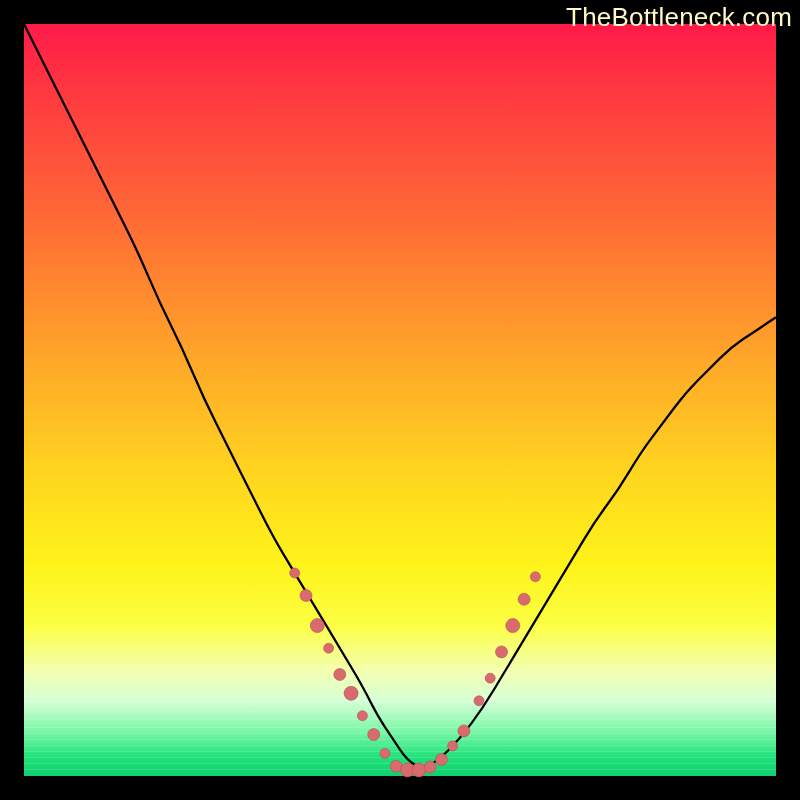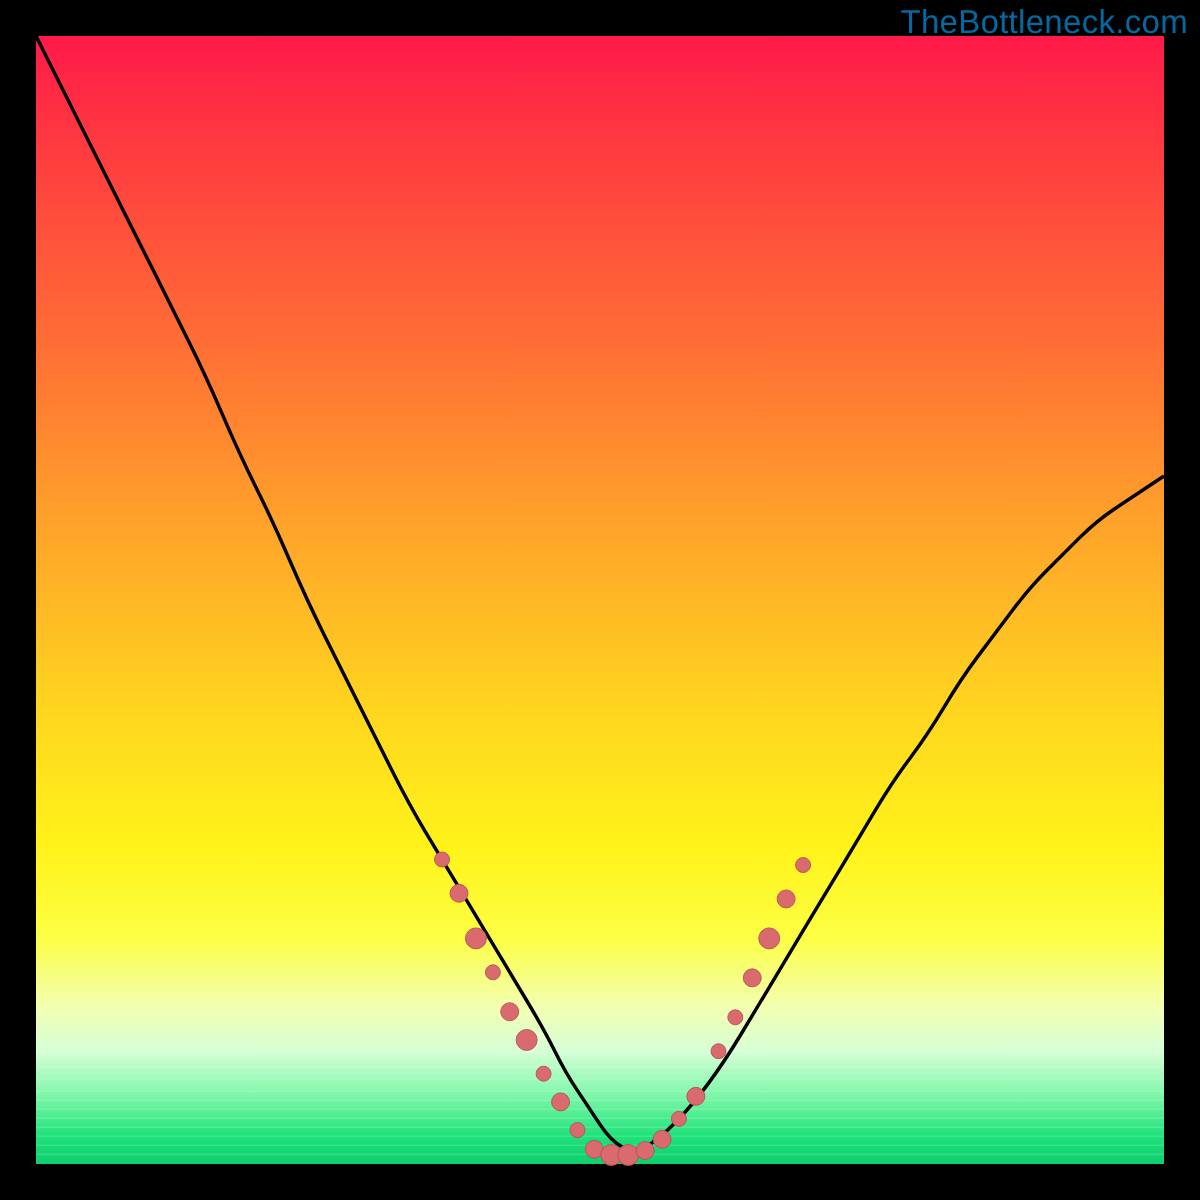--- a/index.html
+++ b/index.html
@@ -36,8 +36,8 @@
     position: absolute;
     top: 2px;
     right: 8px;
-    color: #0369a1;
-    font-size: 22px;
+    color: #fef9c3;
+    font-size: 26px;
     font-weight: 500;
     letter-spacing: 0.2px;
   }

